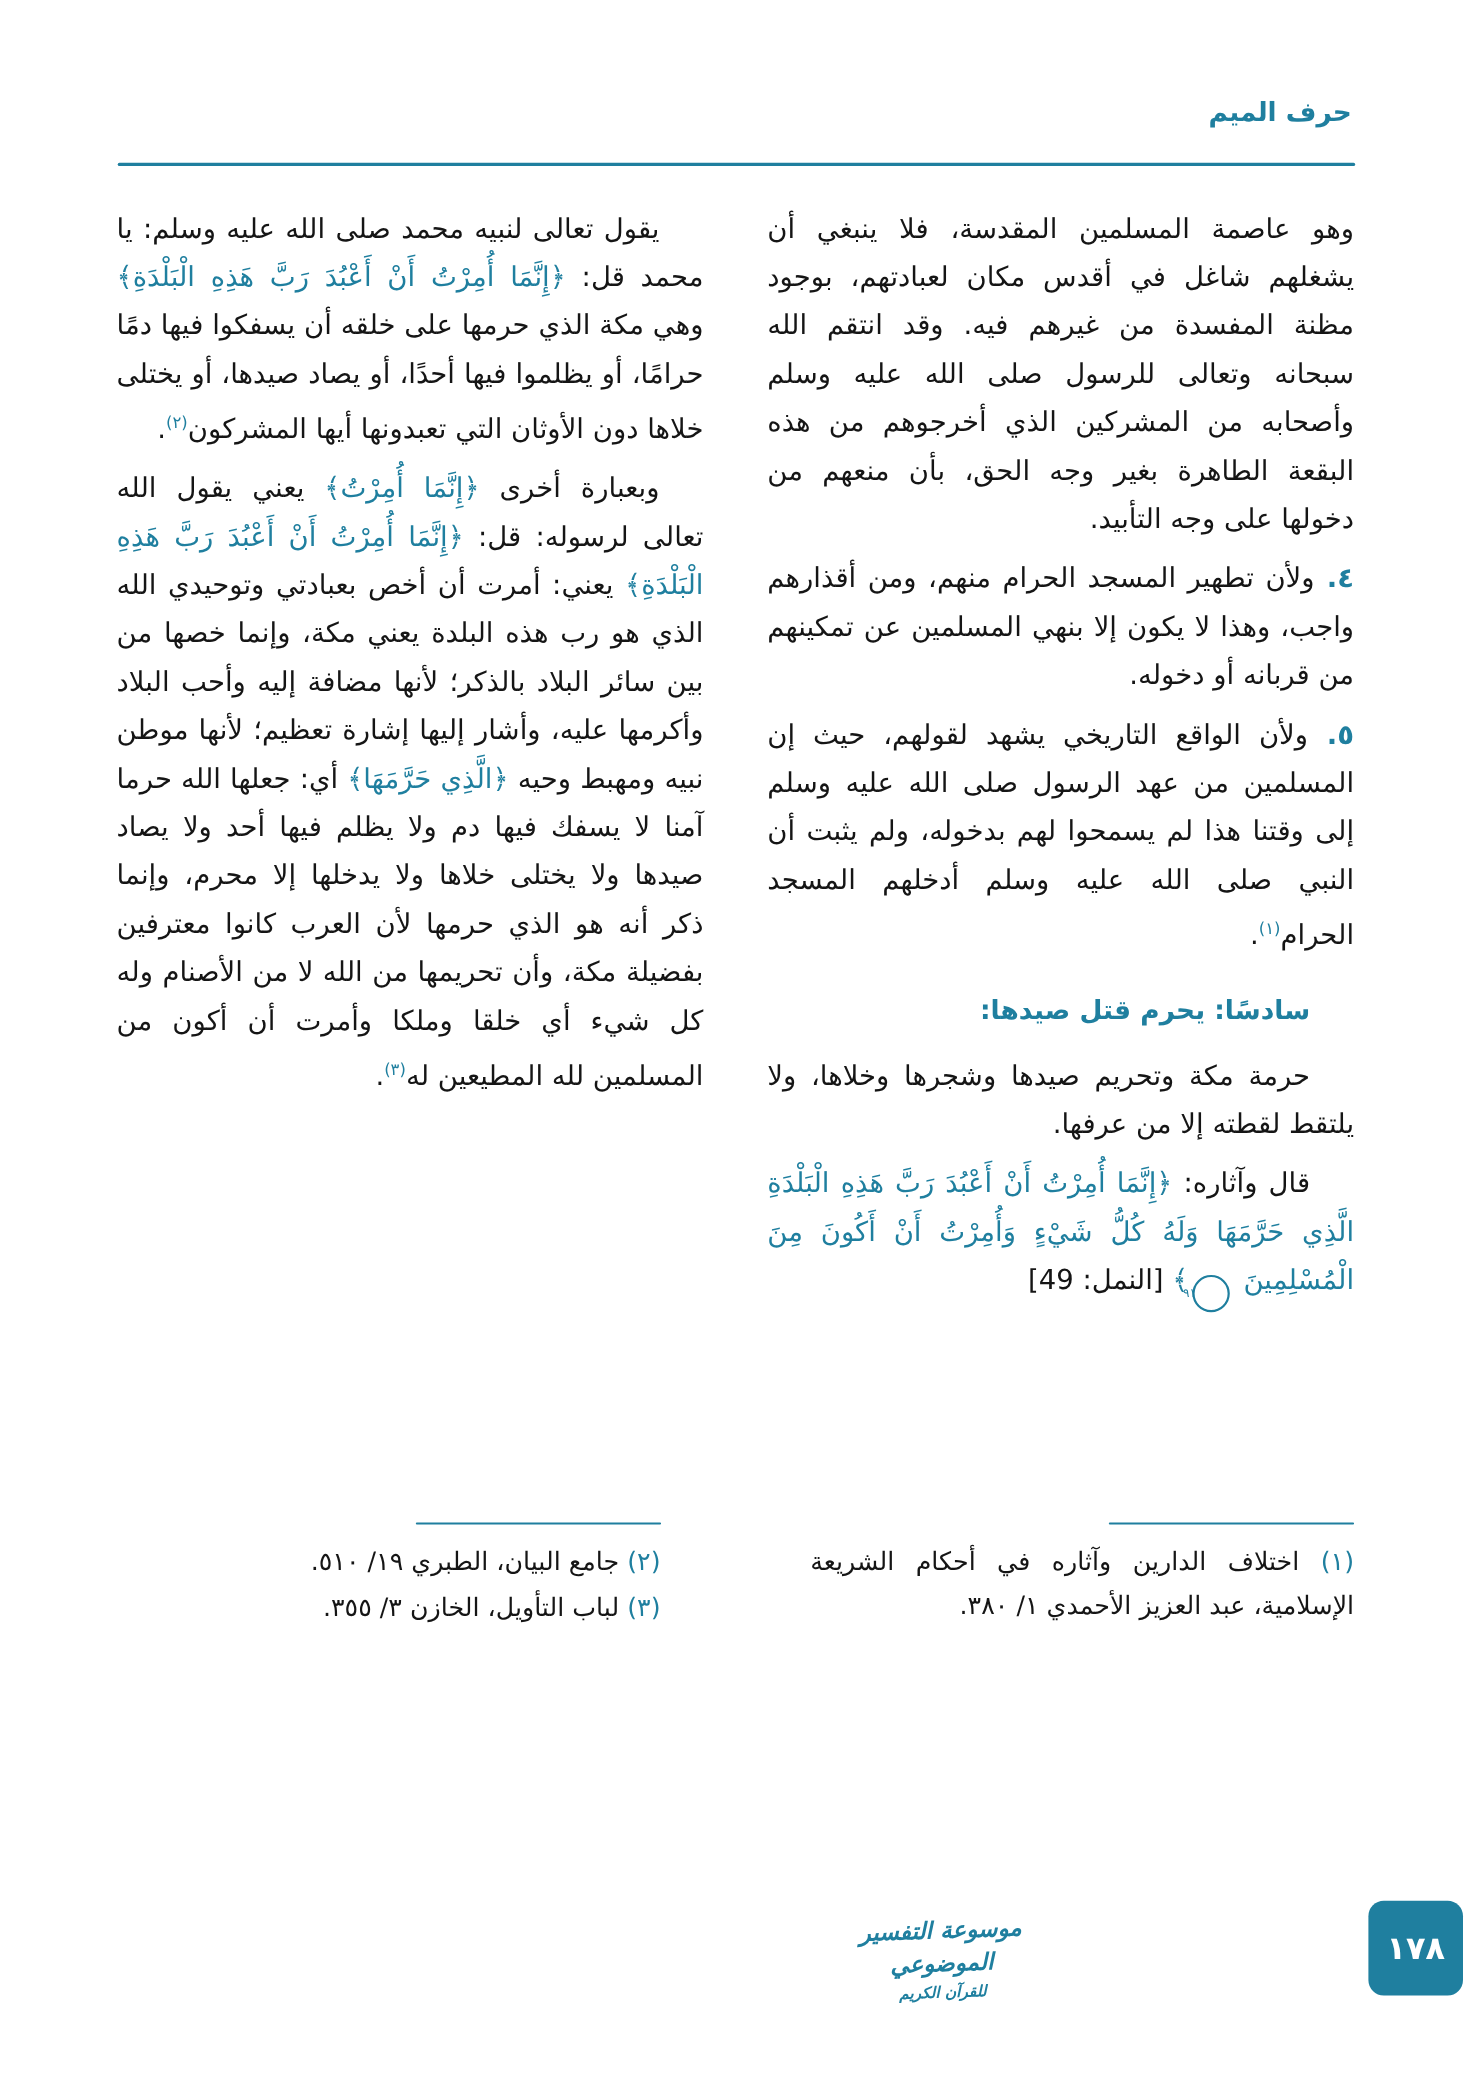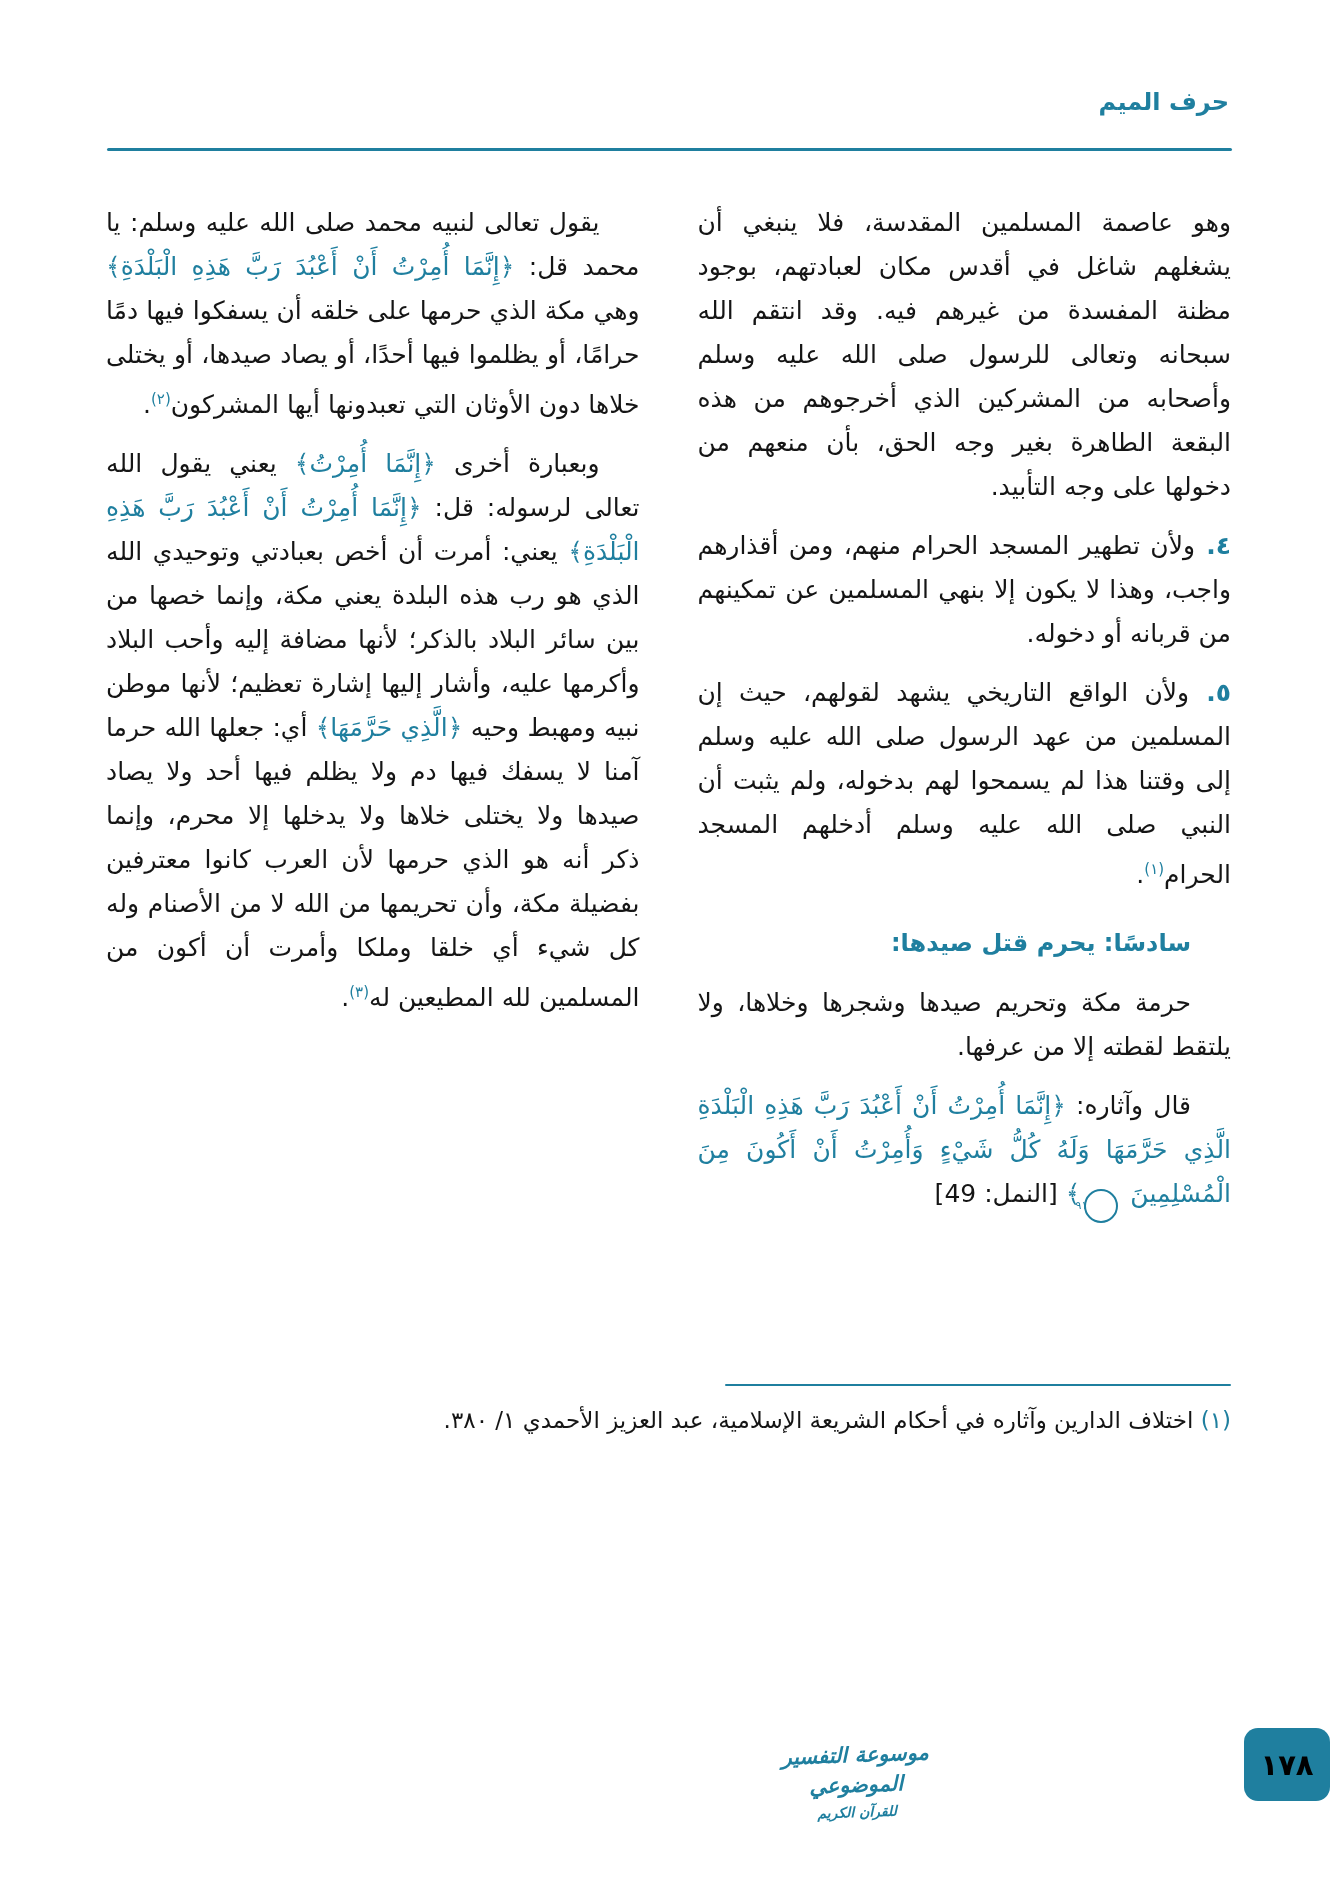--- a/index.html
+++ b/index.html
@@ -22,7 +22,7 @@
     display:flex; gap:58px; overflow:hidden;
   }
   .col { flex:1 1 0; min-width:0; text-align:justify; font-size:25px; line-height:44px; }
-  .block-p { margin:15px 0 10px; }
+  .block-p { margin:0 0 10px; }
   .indent { text-indent:40px; }
   .block-h {
     color:var(--accent); font-weight:700; font-size:24px;

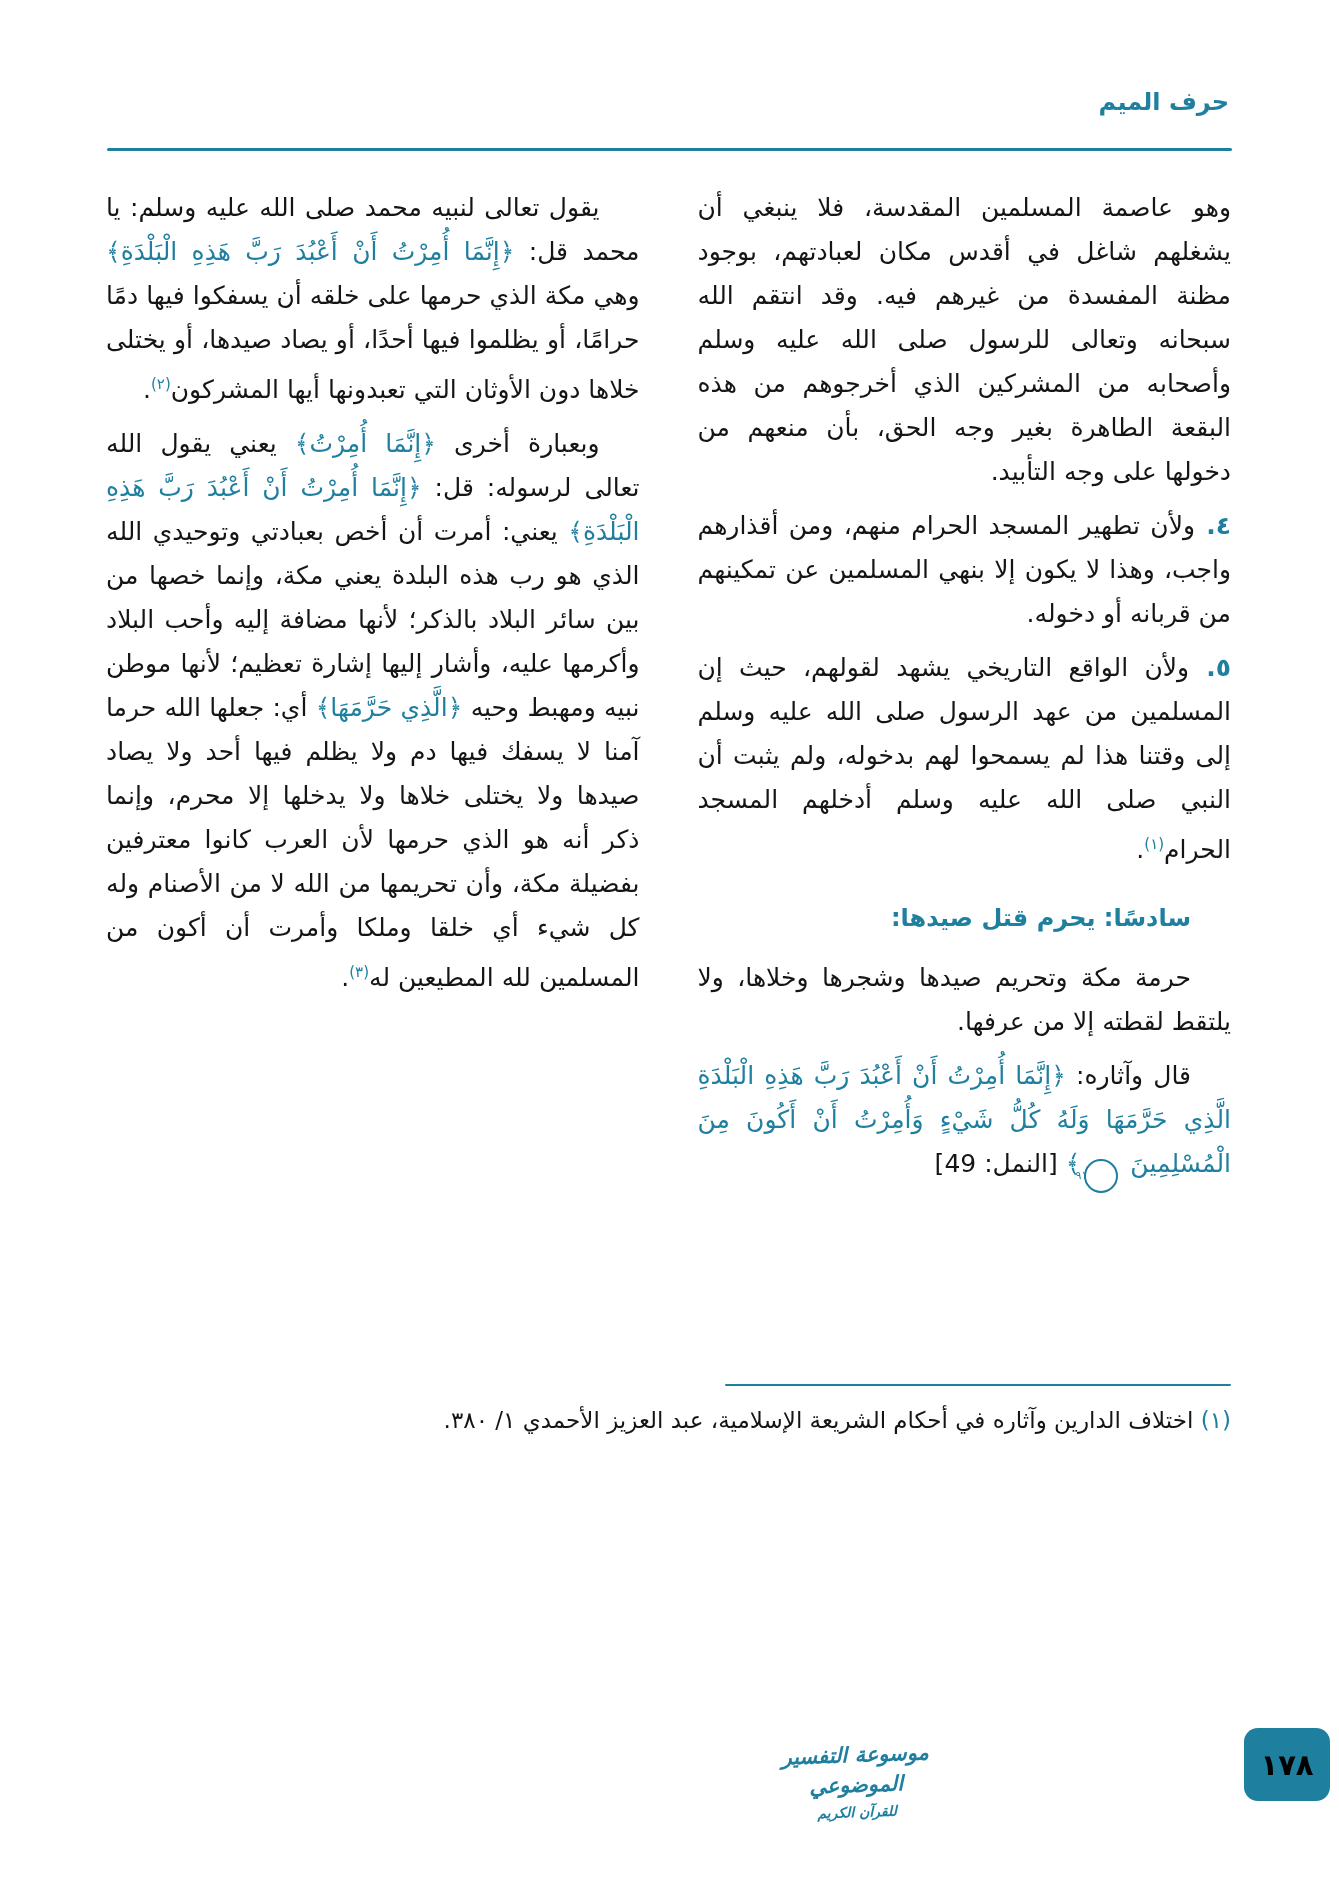--- a/index.html
+++ b/index.html
@@ -86,6 +86,13 @@
         <div class="block block-fn"><span class="seg seg-fnnum">(١) </span><span class="seg seg-n">اختلاف الدارين وآثاره في أحكام الشريعة الإسلامية، عبد العزيز الأحمدي ١/ ٣٨٠.</span></div>
       </div>
   </div>
+  <div class="fn-col fn-col-left">
+    <div class="fn-rule"></div>
+    <div>
+        <div class="block block-fn"><span class="seg seg-fnnum">(٢) </span><span class="seg seg-n">جامع البيان، الطبري ١٩/ ٥١٠.</span></div>
+        <div class="block block-fn"><span class="seg seg-fnnum">(٣) </span><span class="seg seg-n">لباب التأويل، الخازن ٣/ ٣٥٥.</span></div>
+      </div>
+  </div>
 </div>
 
 <div class="logo">

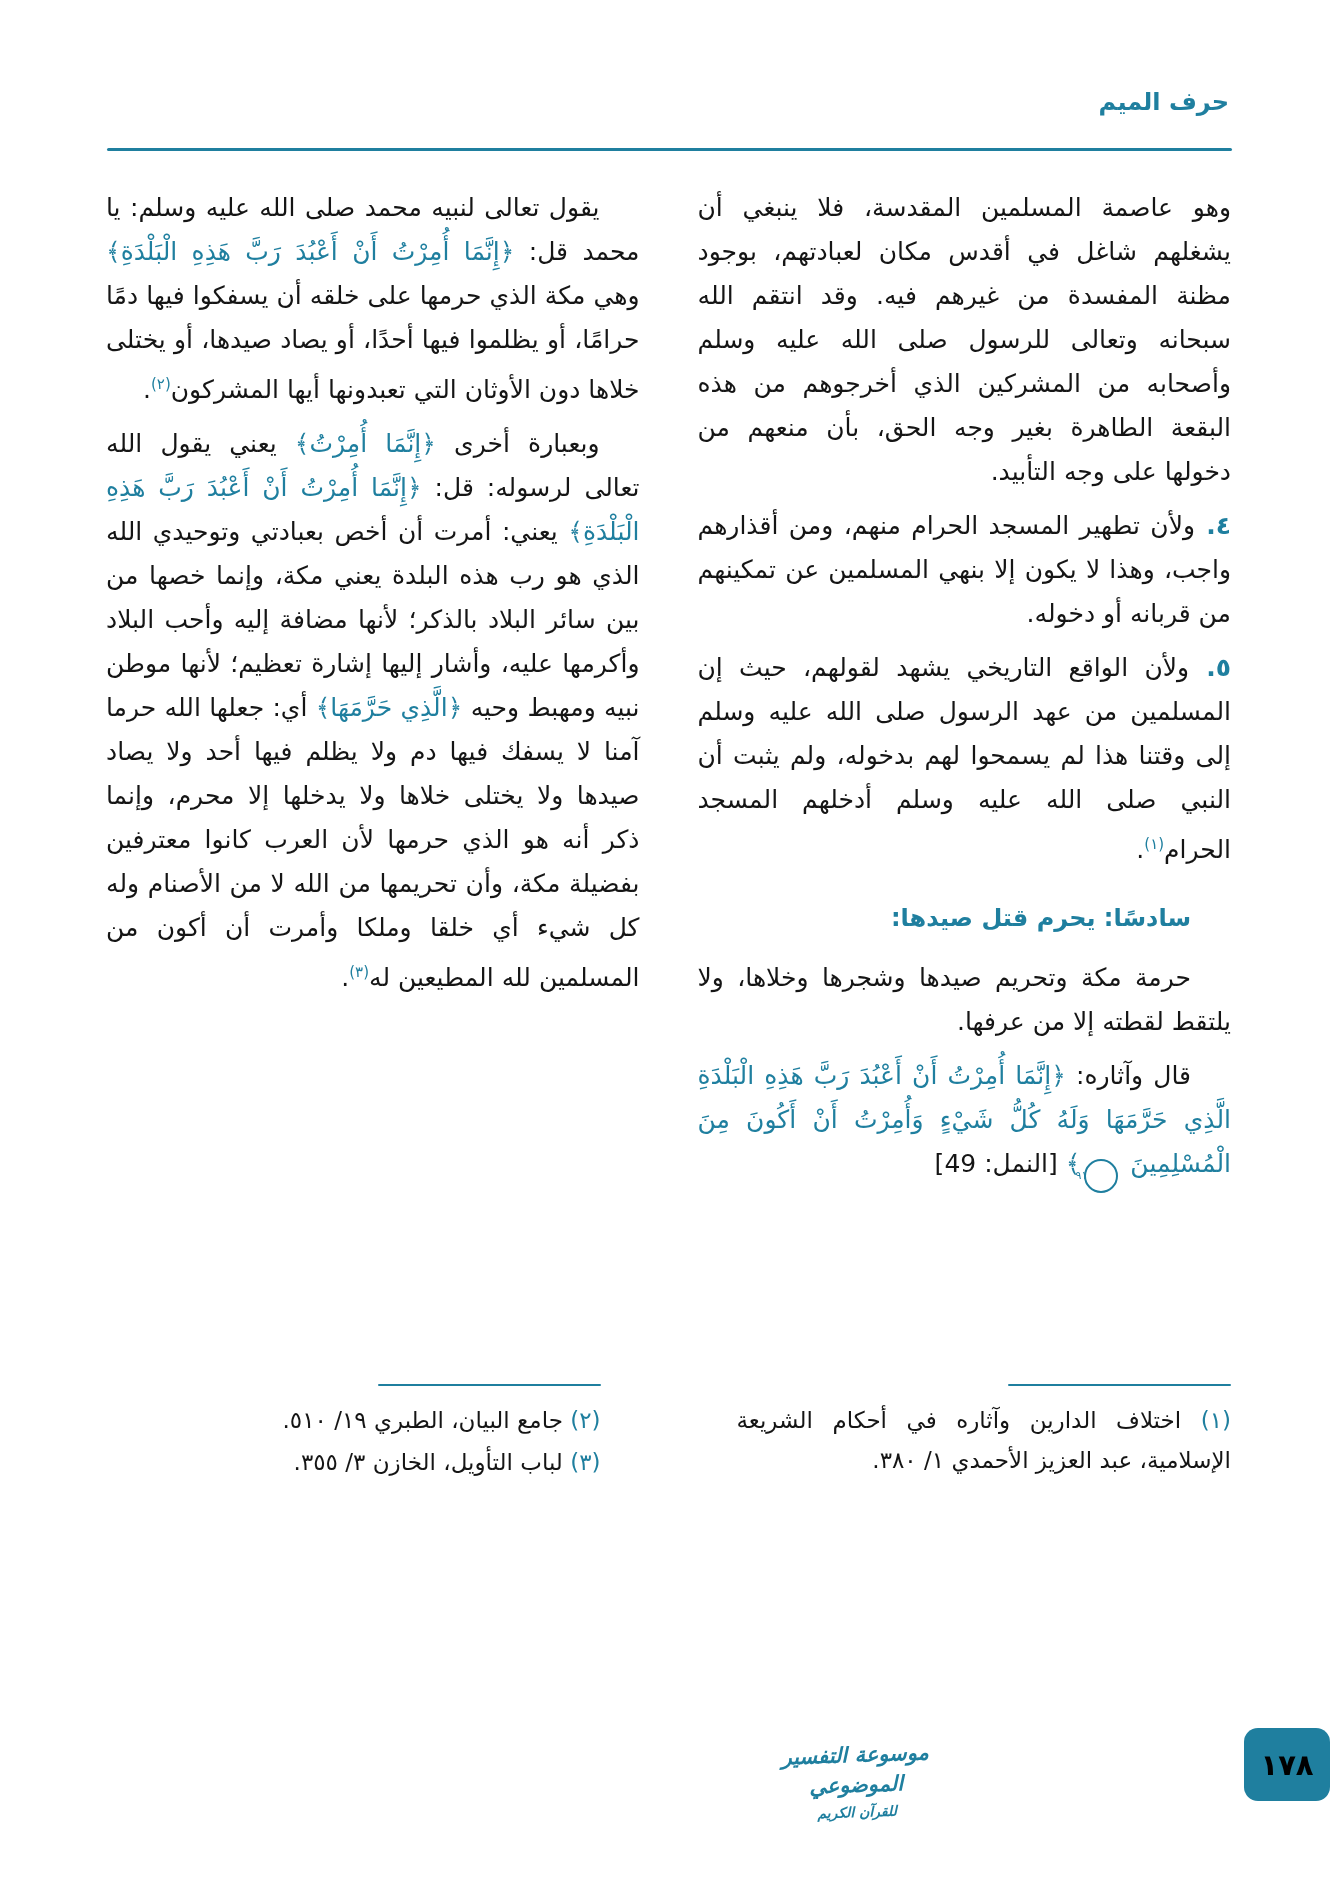--- a/index.html
+++ b/index.html
@@ -52,8 +52,8 @@
   .logo-line1 { font-size:21px; font-weight:700; font-style:italic; line-height:30px; }
   .logo-line2 { font-size:14px; font-weight:700; font-style:italic; line-height:20px; margin-top:2px; }
   .page-tab {
-    position:absolute; top:1728px; right:9px; width:86px; height:73px;
-    background:var(--accent); border-radius:14px; color:#000000;
+    position:absolute; top:1728px; right:9px; width:86px; height:86px;
+    background:var(--accent); border-radius:14px; color:#ffffff;
     display:flex; align-items:center; justify-content:center;
     font-size:29px; font-weight:700;
   }

